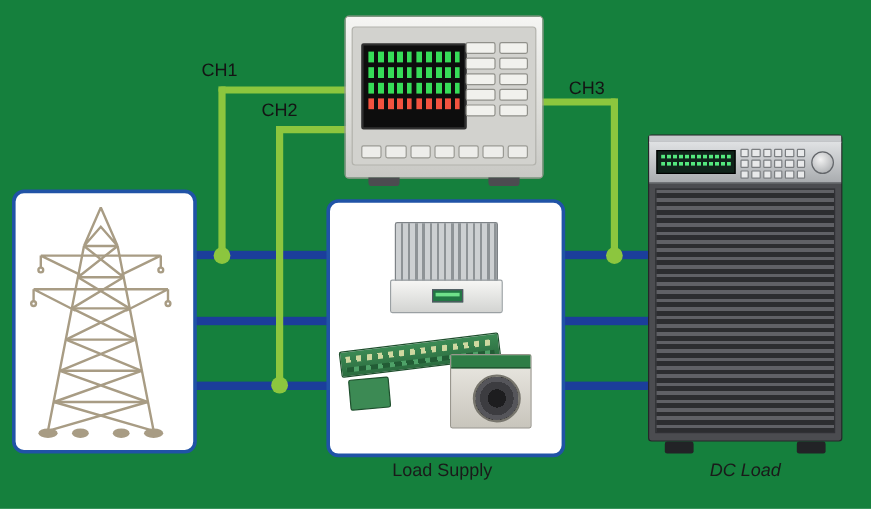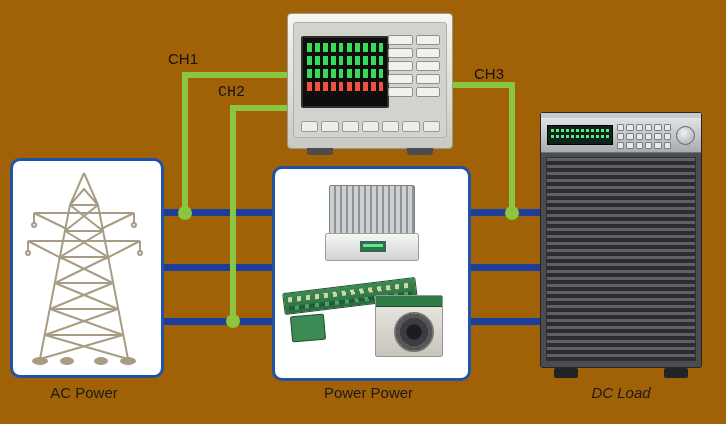--- a/index.html
+++ b/index.html
@@ -4,7 +4,7 @@
 <style>
   html,body{margin:0;padding:0;}
   body{font-family:"Liberation Sans", sans-serif;}
-  .stage{position:relative;width:726px;height:424px;background:#a16207;overflow:hidden;}
+  .stage{position:relative;width:726px;height:424px;background:#15803d;overflow:hidden;}
 
   
   .bus{position:absolute;left:84px;width:536px;height:7px;background:#1b3e9b;z-index:1;}

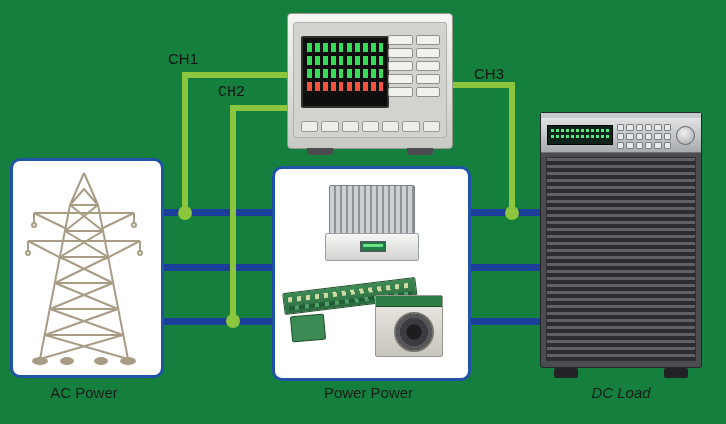--- a/index.html
+++ b/index.html
@@ -22,7 +22,7 @@
   .d1{left:178px;top:206px;} .d2{left:226px;top:314px;} .d3{left:505px;top:206px;}
 
   .ch-label{position:absolute;z-index:5;font-size:15px;color:#141414;}
-  .ch1{left:168px;top:50px;} .ch2{left:218px;top:84px;font-family:Liberation Mono, monospace;} .ch3{left:474px;top:65px;}
+  .ch1{left:168px;top:50px;} .ch2{left:218px;top:84px;} .ch3{left:474px;top:65px;}
 
   
   .node{position:absolute;background:#ffffff;border:3px solid #2053a6;border-radius:10px;z-index:3;}

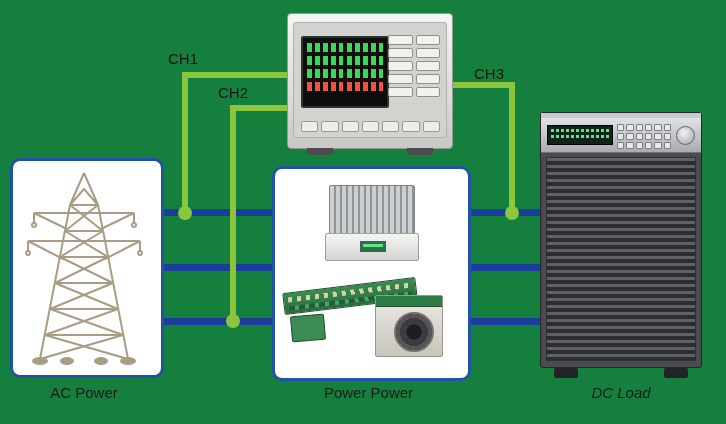--- a/index.html
+++ b/index.html
@@ -262,7 +262,6 @@
     <div class="d-foot r"></div>
   </div>
 
-  <div class="caption cap-ac">AC Power</div>
   <div class="caption cap-ps">Power Power</div>
   <div class="caption cap-dc">DC Load</div>
 

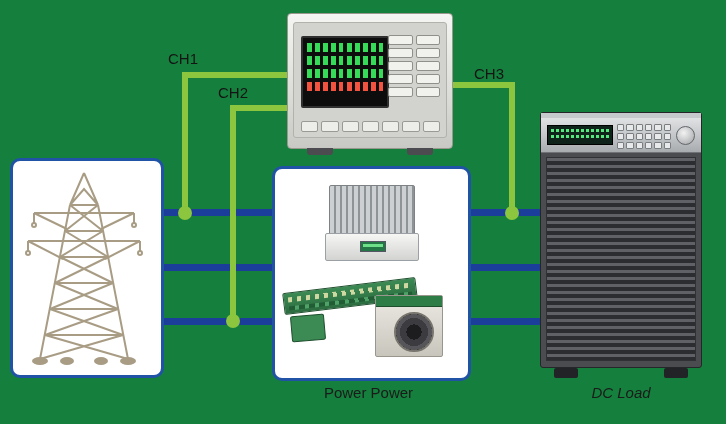--- a/index.html
+++ b/index.html
@@ -262,7 +262,7 @@
     <div class="d-foot r"></div>
   </div>
 
-  <div class="caption cap-ps">Power Power</div>
+  <div class="caption cap-ps">Load Supply</div>
   <div class="caption cap-dc">DC Load</div>
 
 </div>

